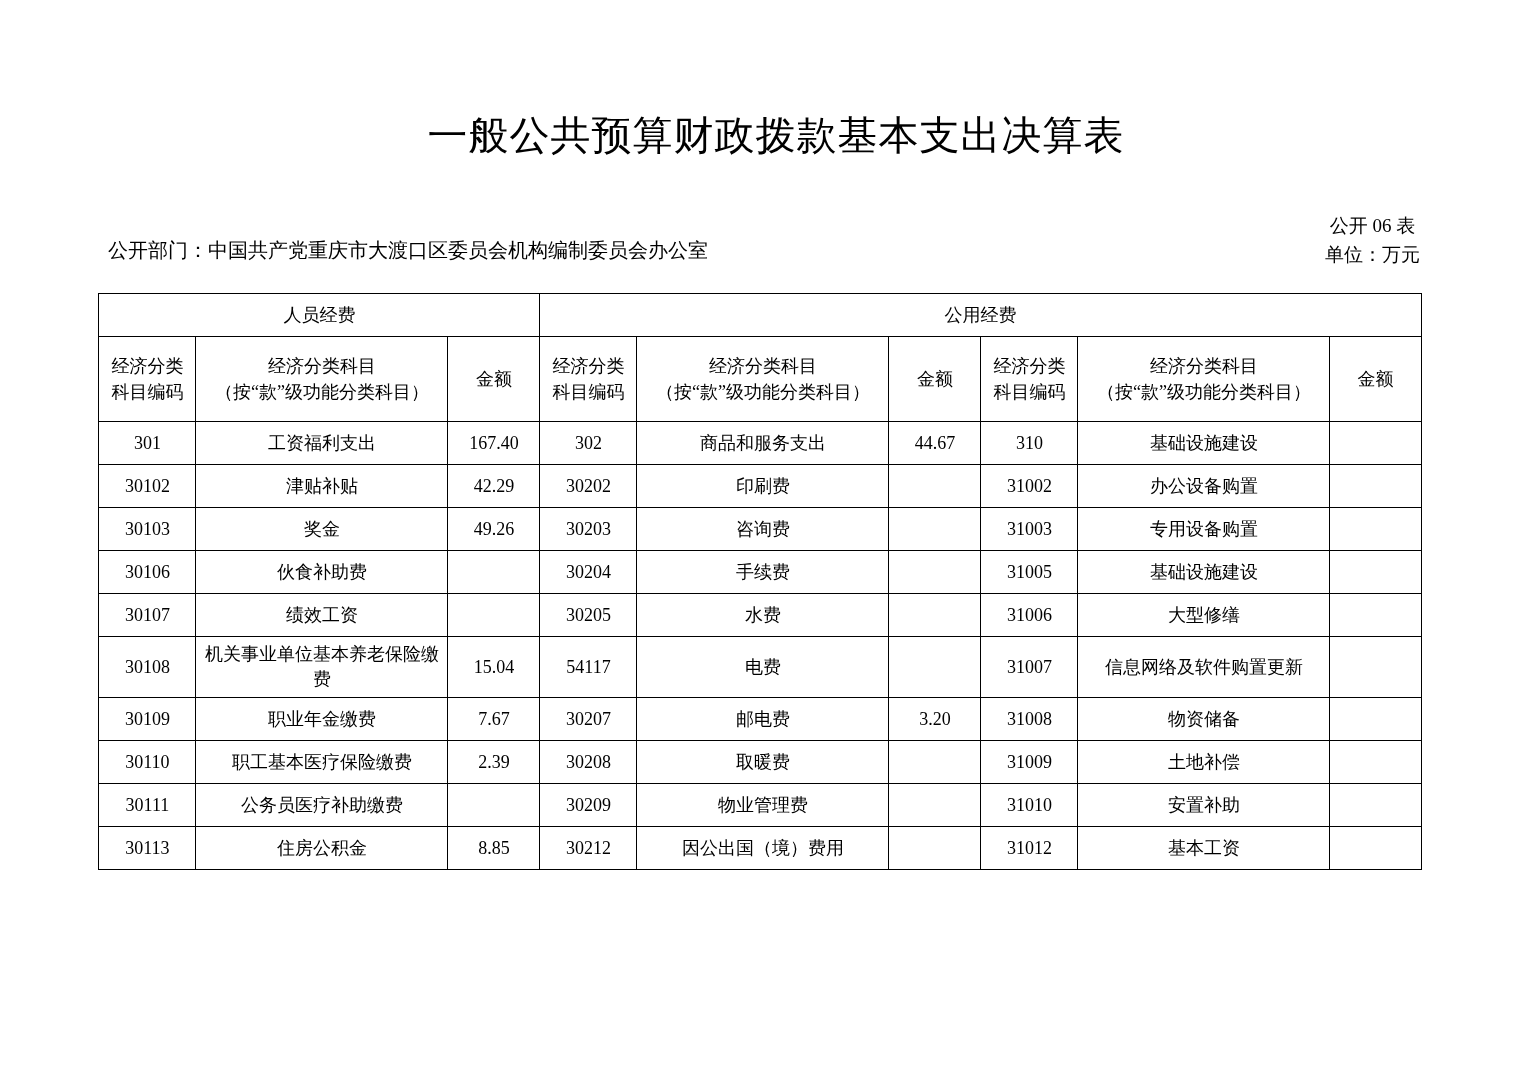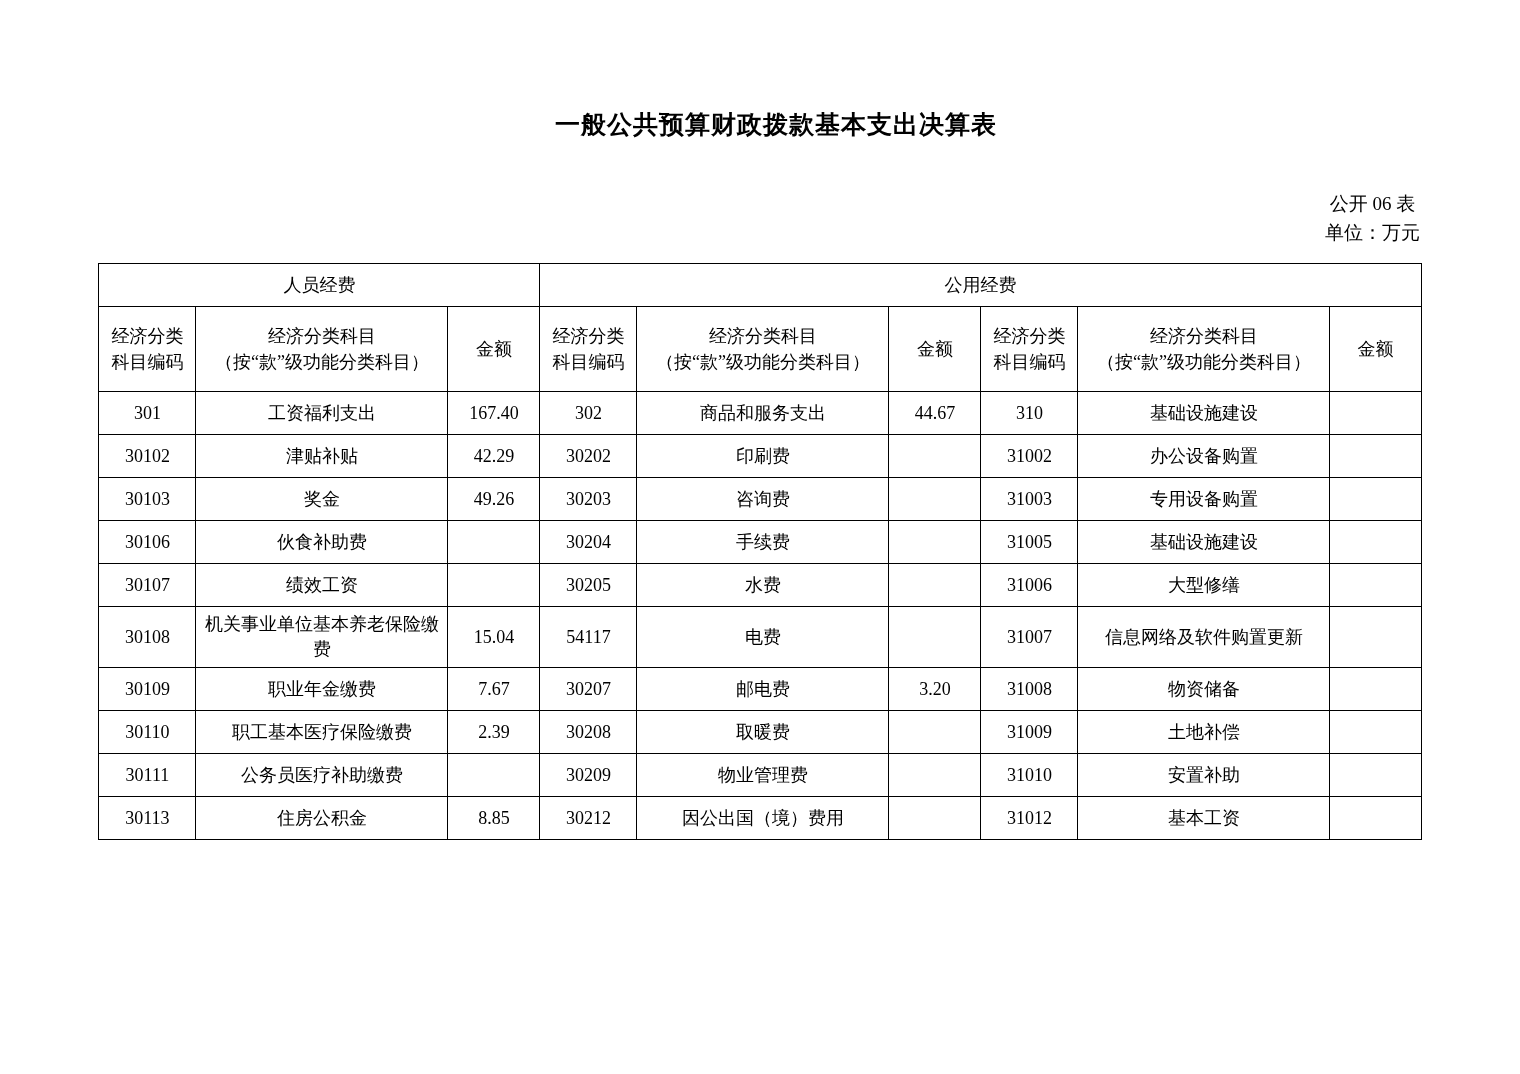--- a/index.html
+++ b/index.html
@@ -23,8 +23,8 @@
   }
   .doc-title {
     text-align: center;
-    font-size: 25px;
-    font-weight: bold;
+    font-size: 40px;
+    font-weight: normal;
     letter-spacing: 1px;
     margin-top: 108px;
     font-family: "DejaVu Serif", "Liberation Serif", serif;

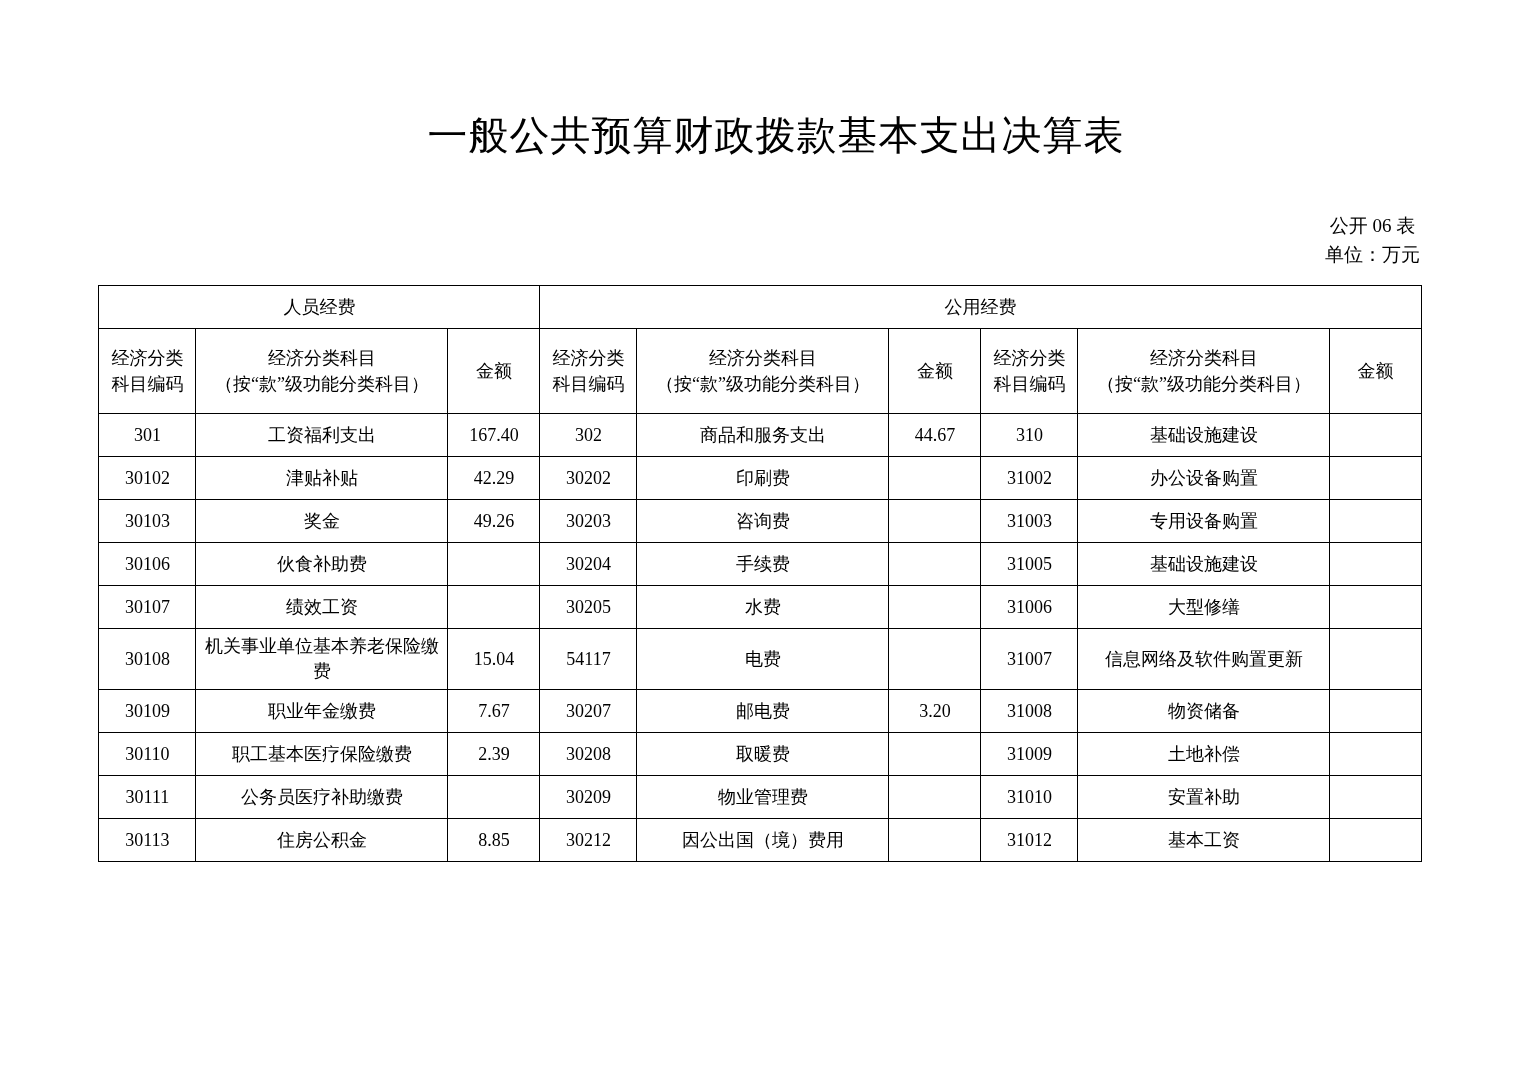--- a/index.html
+++ b/index.html
@@ -112,6 +112,7 @@
       <div>公开 06 表</div>
       <div>单位：万元</div>
     </div>
+    <div class="dept-line">公开部门：中国共产党重庆市大渡口区委员会机构编制委员会办公室</div>
   </div>
 
   <table class="main">

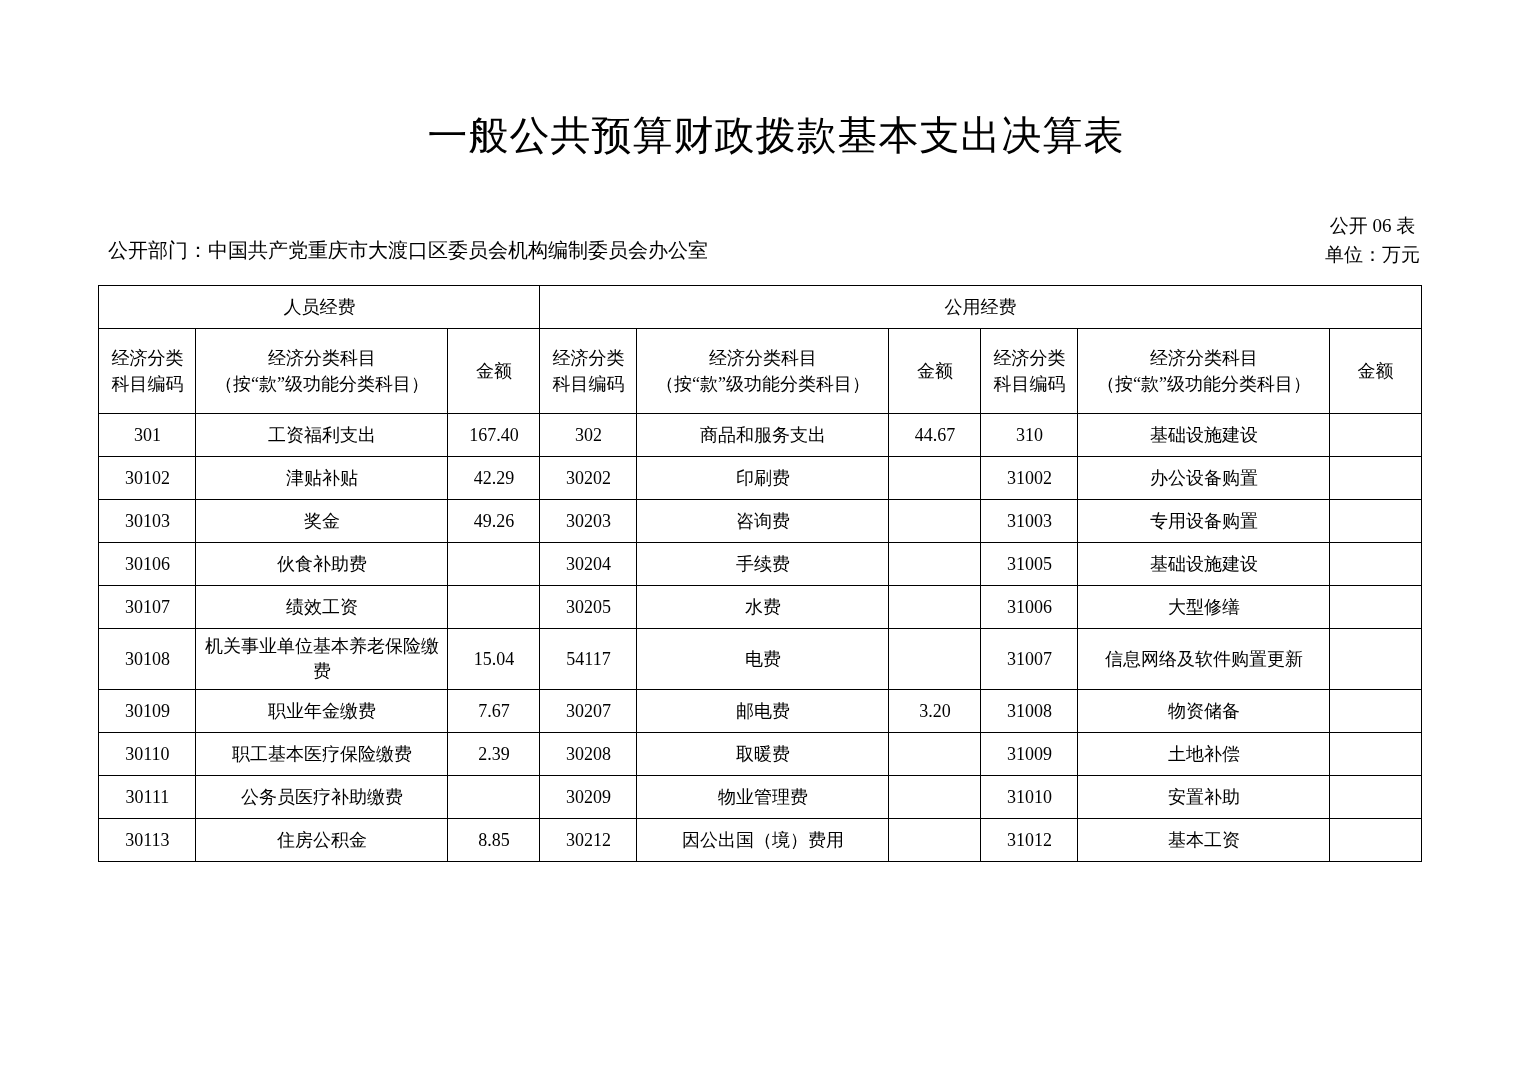--- a/index.html
+++ b/index.html
@@ -52,7 +52,7 @@
   }
   table.main {
     border-collapse: collapse;
-    margin: 16px auto 0 auto;
+    margin: 24px auto 0 auto;
     width: 1322px;
     table-layout: fixed;
   }

